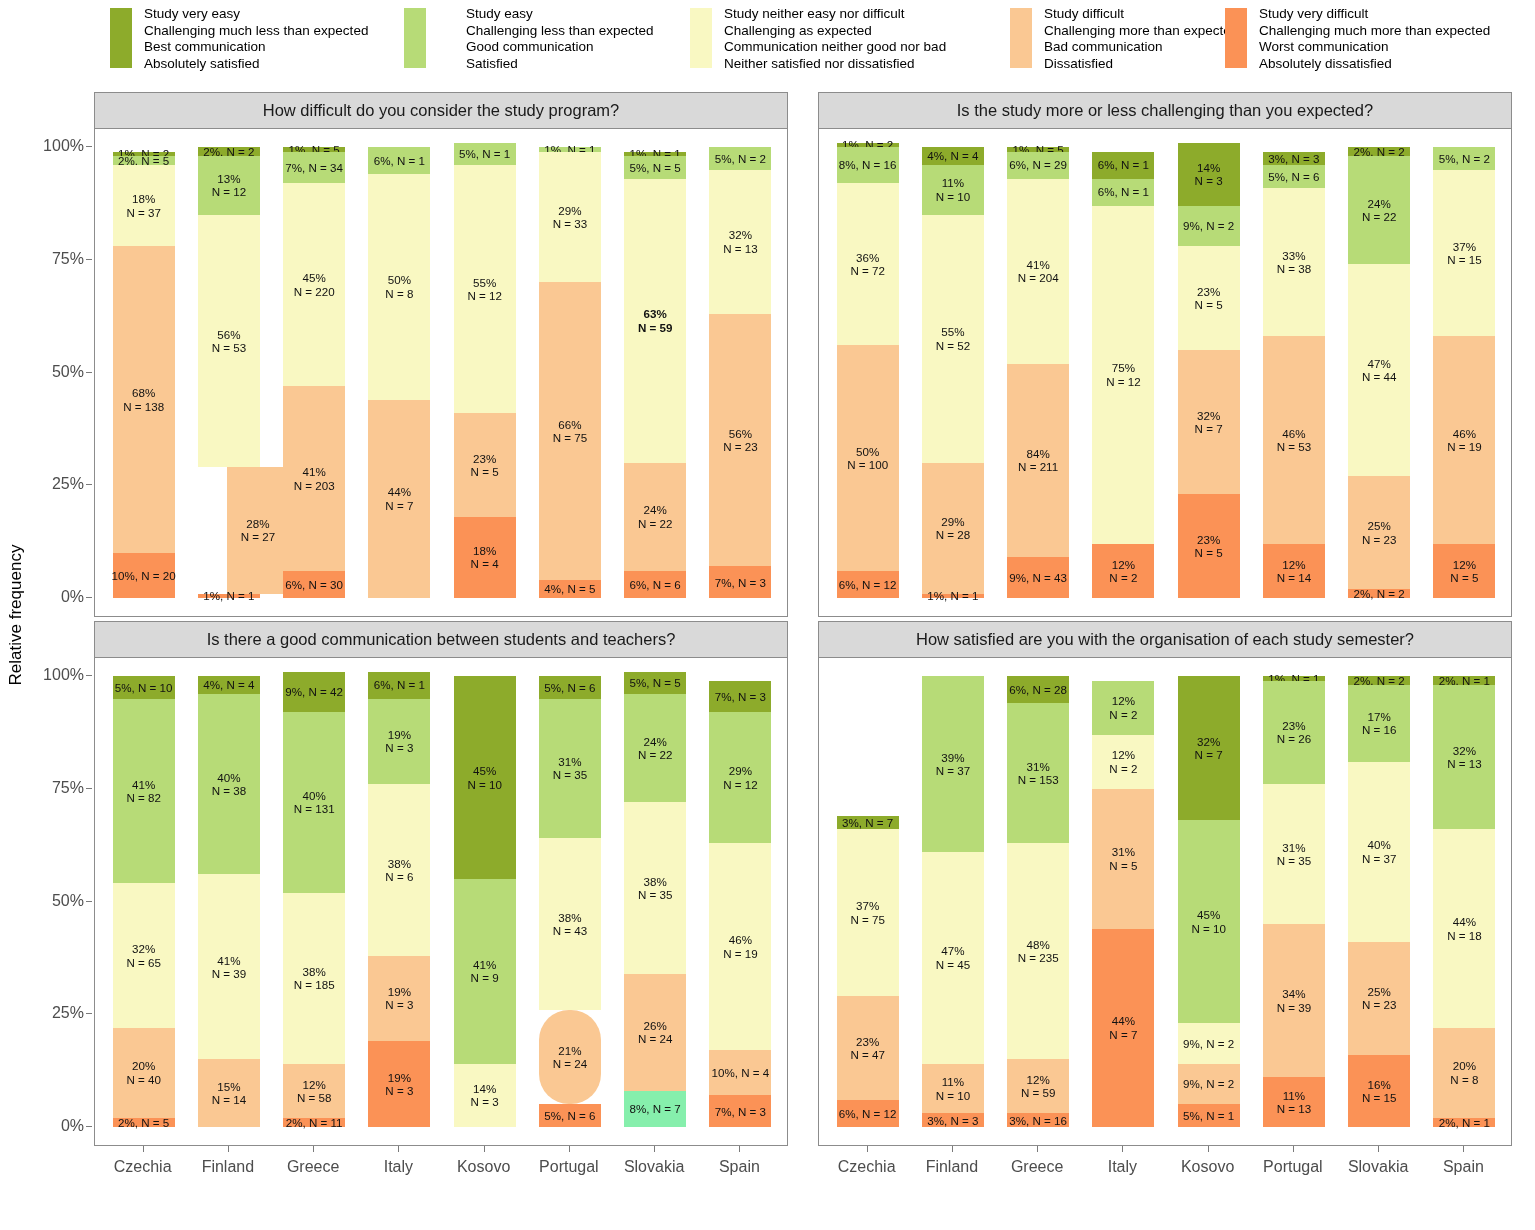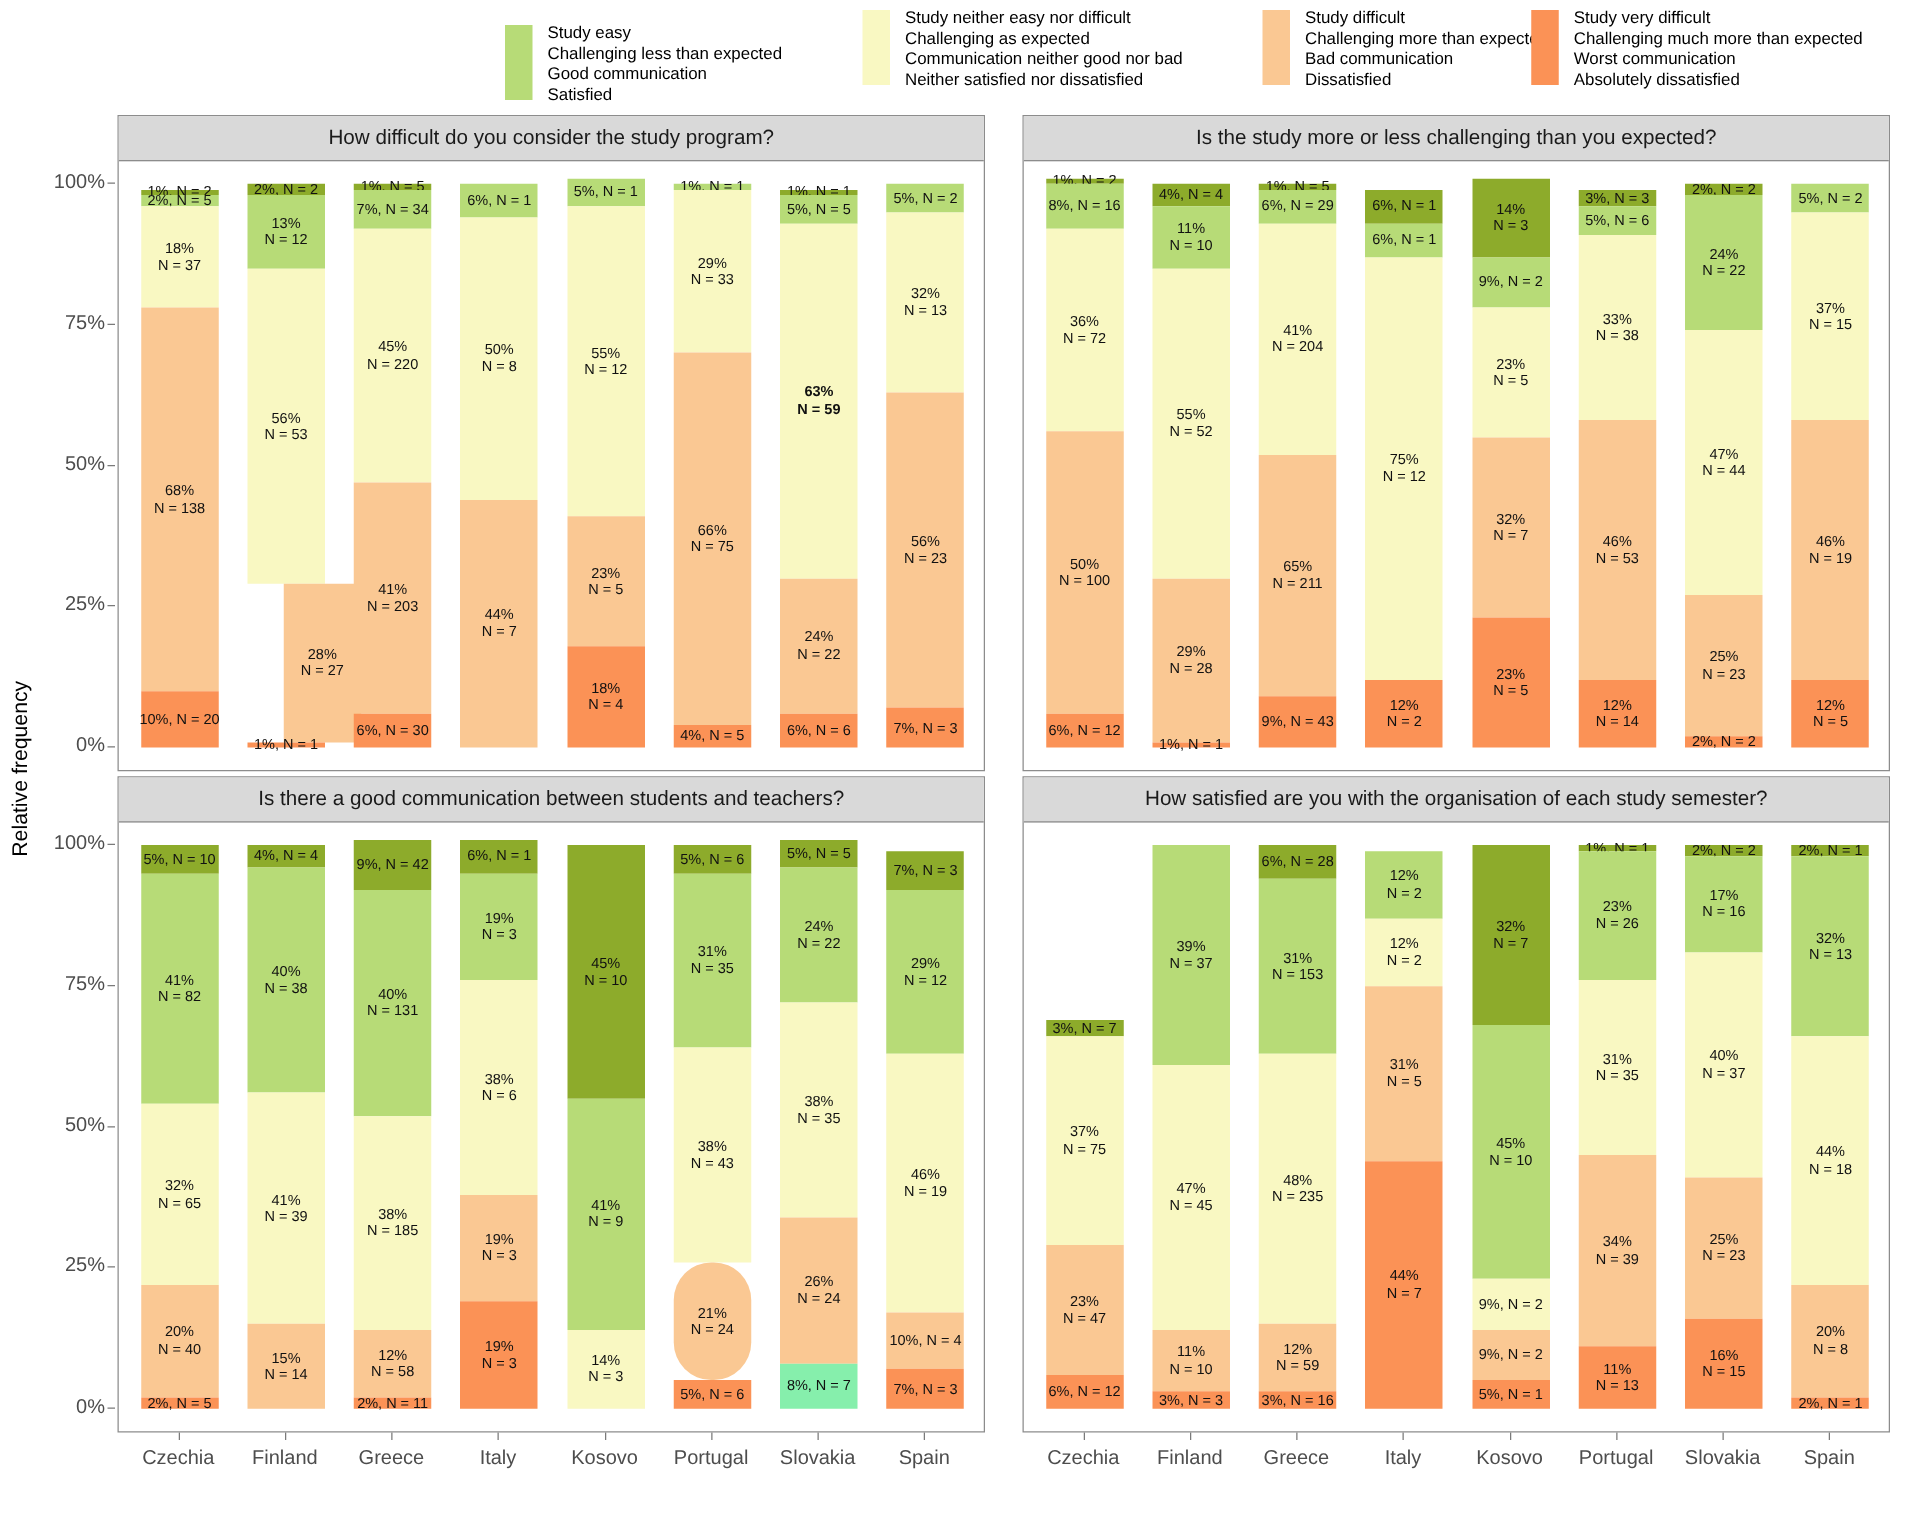--- a/index.html
+++ b/index.html
@@ -94,6 +94,15 @@
 <body>
 
 <div id="legend">
+    <div class="legend-col" style="position: absolute; left: 110px; top: 0px;">
+      <div class="legend-swatch" style="background: rgb(141, 171, 43);"></div>
+      <div class="legend-text">
+        <div>Study very easy</div>
+        <div>Challenging much less than expected</div>
+        <div>Best communication</div>
+        <div>Absolutely satisfied</div>
+      </div>
+    </div>
     <div class="legend-col" style="position: absolute; left: 404px; top: 12px;">
       <div class="legend-swatch" style="background: rgb(183, 219, 119);"></div>
       <div class="legend-text">

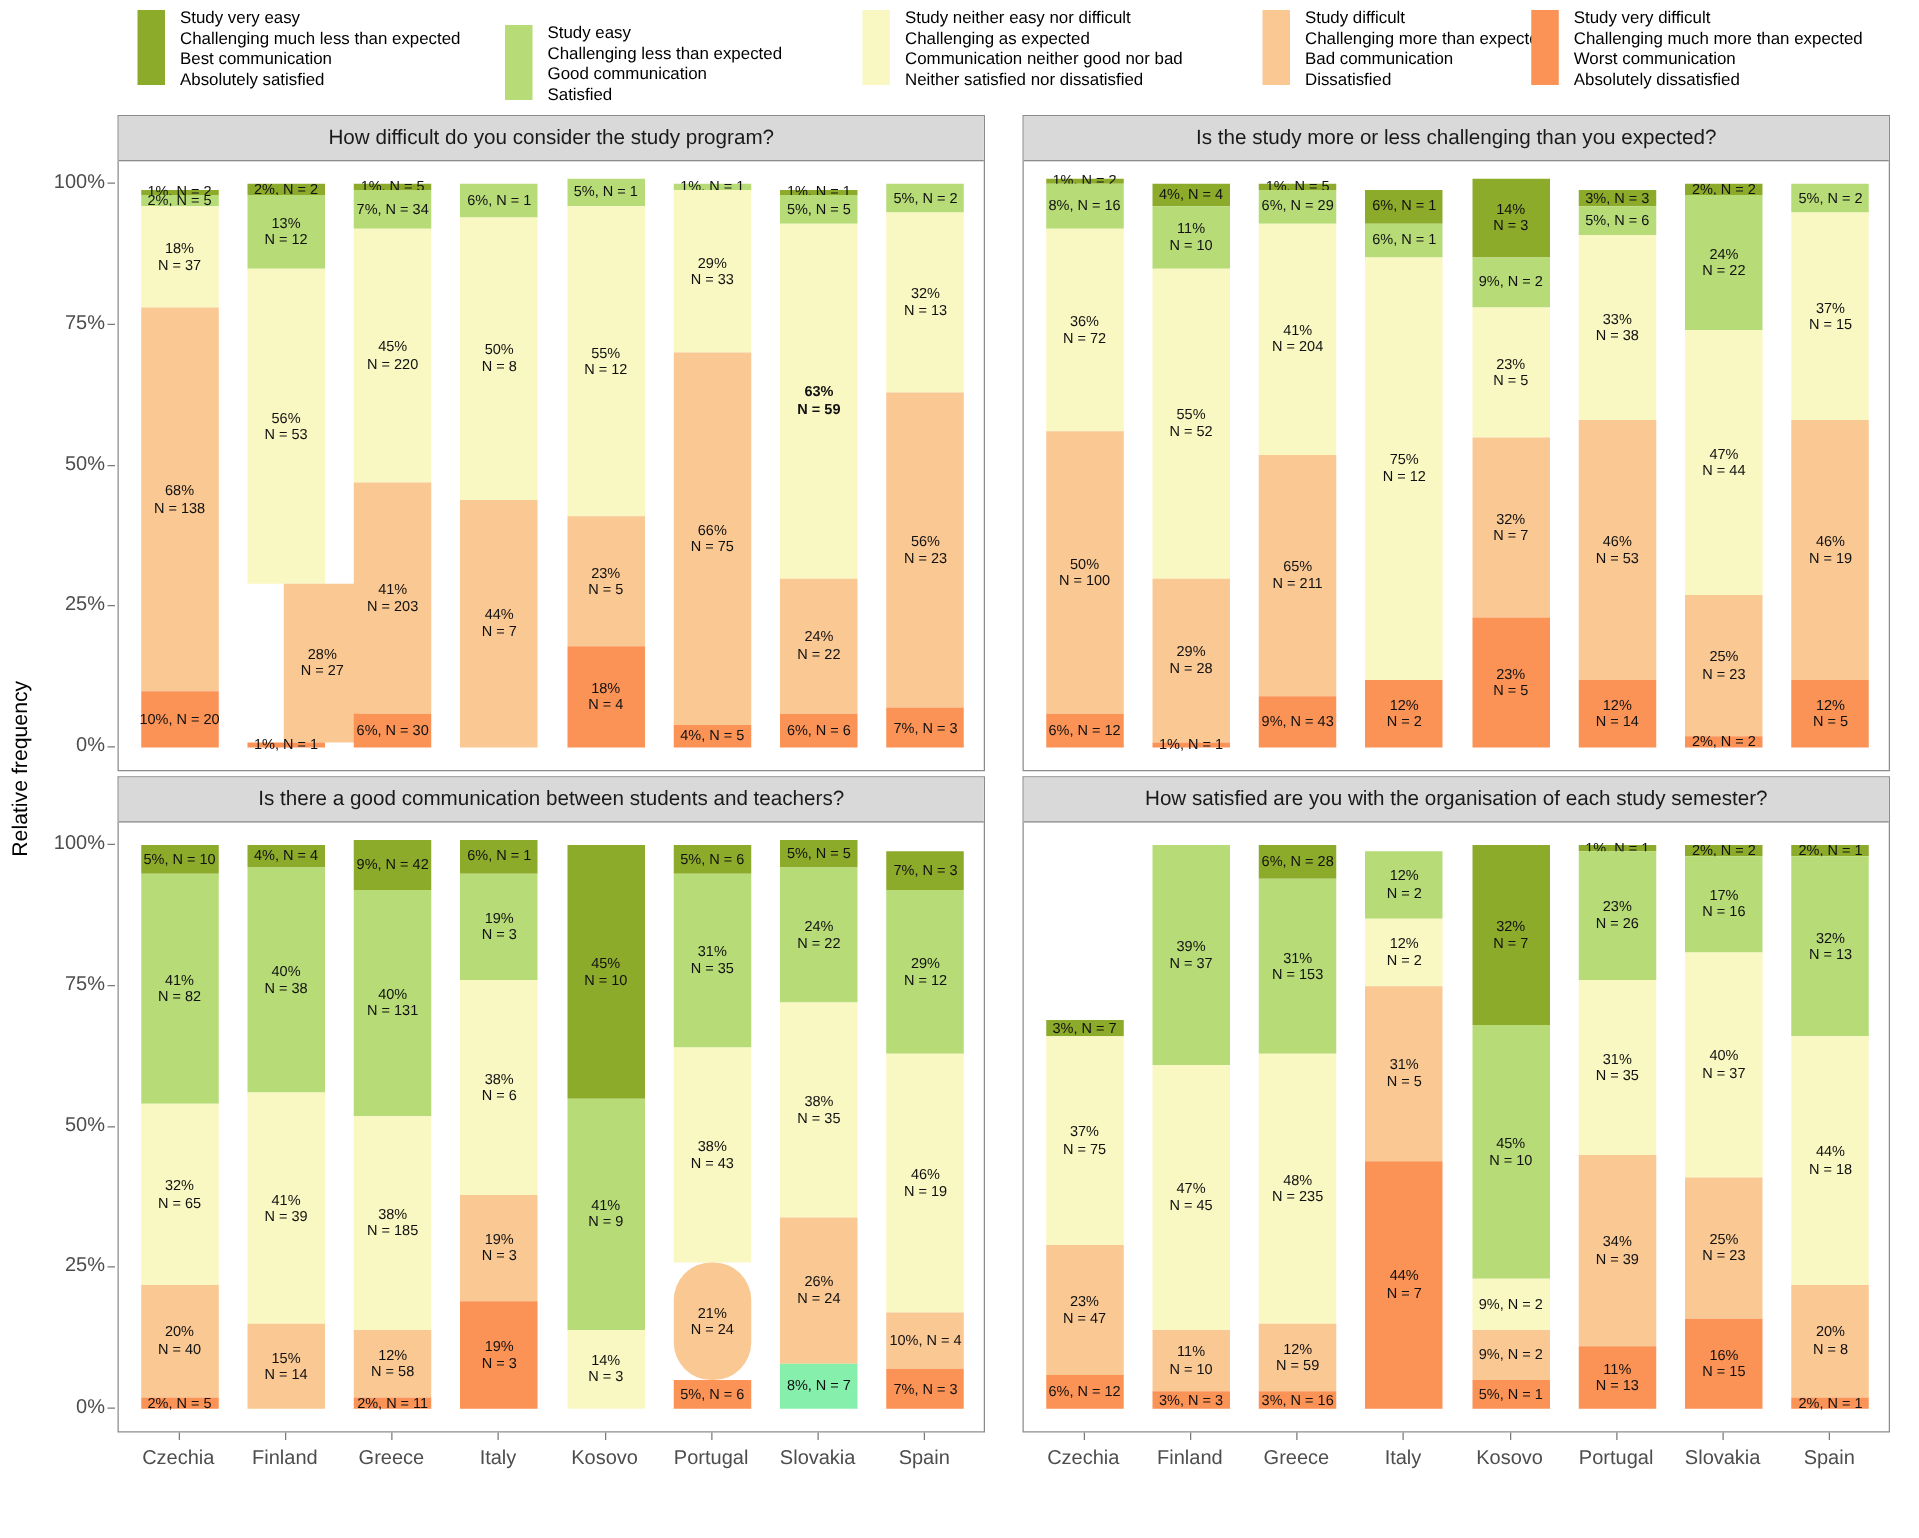--- a/index.html
+++ b/index.html
@@ -103,7 +103,7 @@
         <div>Absolutely satisfied</div>
       </div>
     </div>
-    <div class="legend-col" style="position: absolute; left: 404px; top: 12px;">
+    <div class="legend-col" style="position: absolute; left: 404px; top: 0px; gap: 28px;">
       <div class="legend-swatch" style="background: rgb(183, 219, 119);"></div>
       <div class="legend-text">
         <div>Study easy</div>

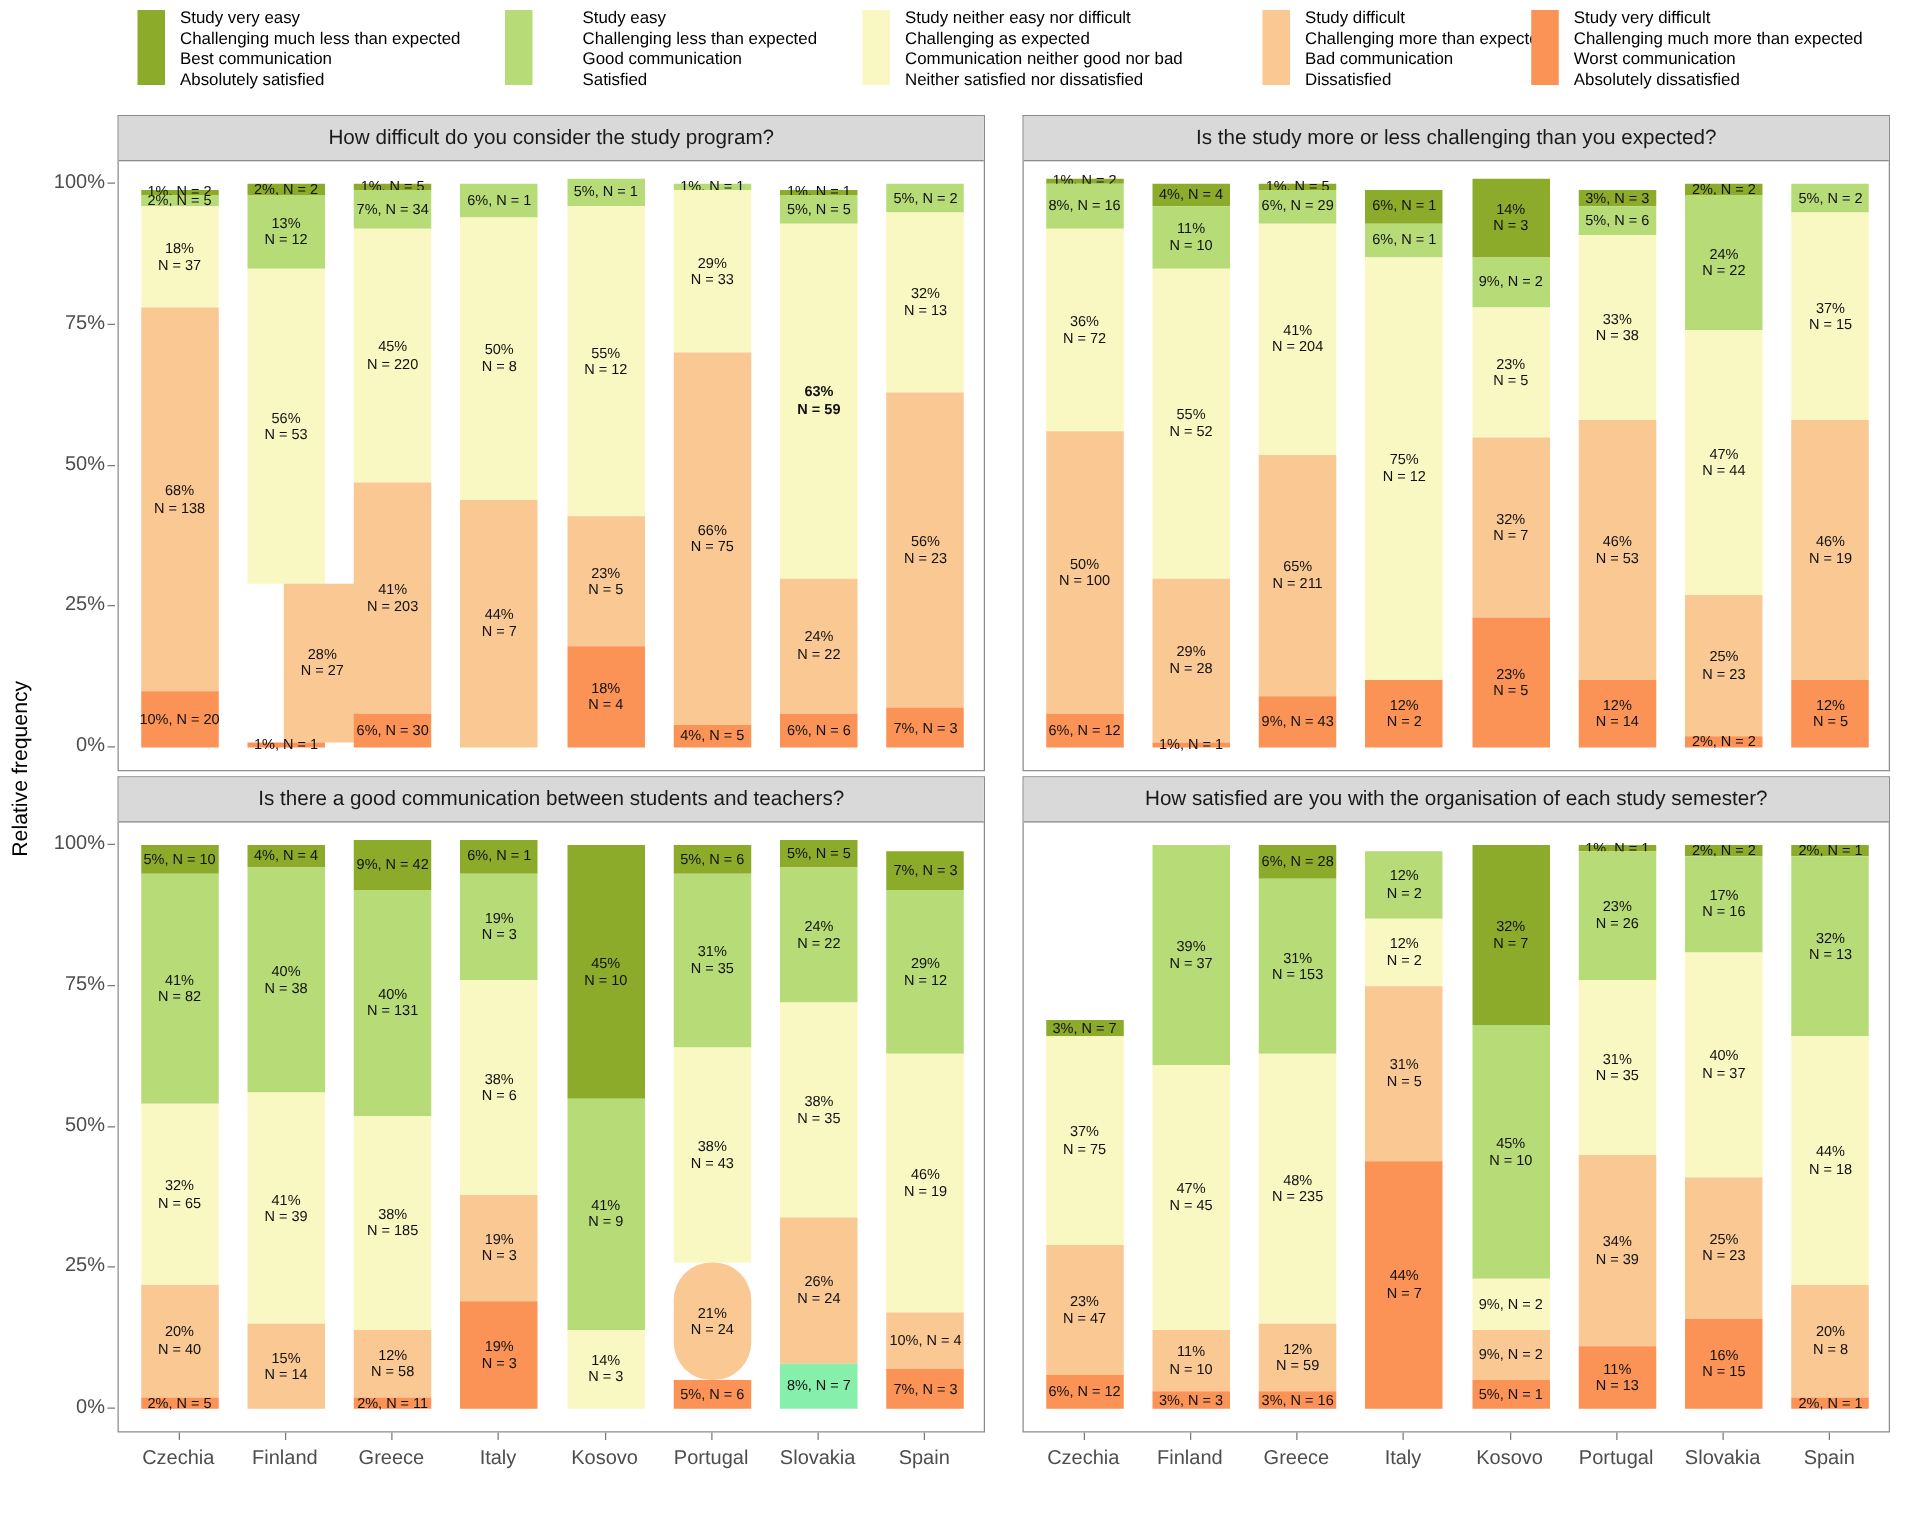--- a/index.html
+++ b/index.html
@@ -454,7 +454,7 @@
             </div>
             <div class="seg" style="height: 193.93px; background: rgb(250, 200, 147);">
               <div class="seglab">
-                <div>65%</div>
+                <div>84%</div>
                 <div>N = 211</div>
               </div>
             </div>

